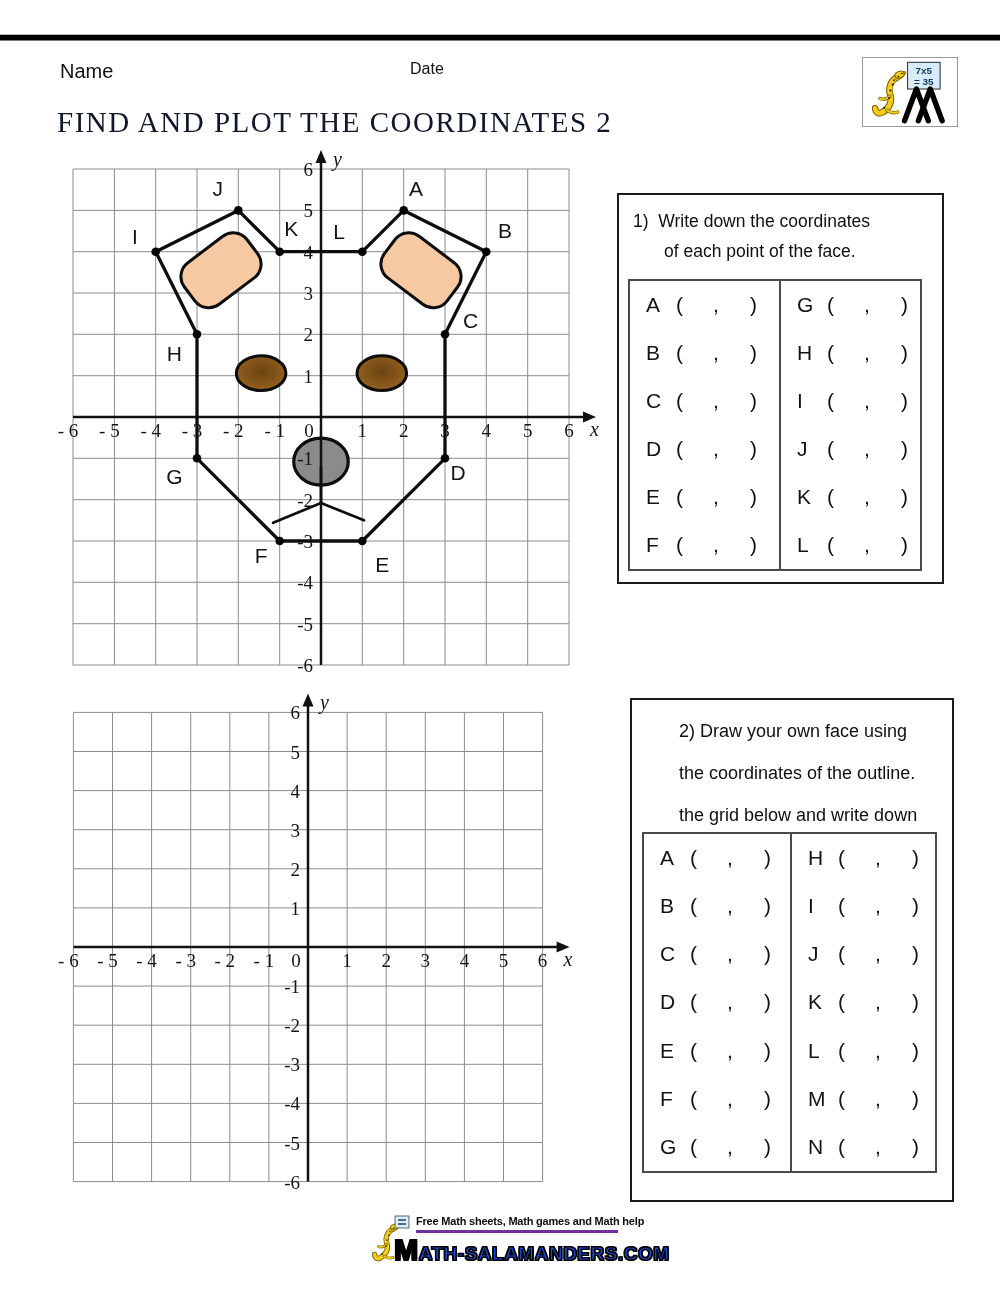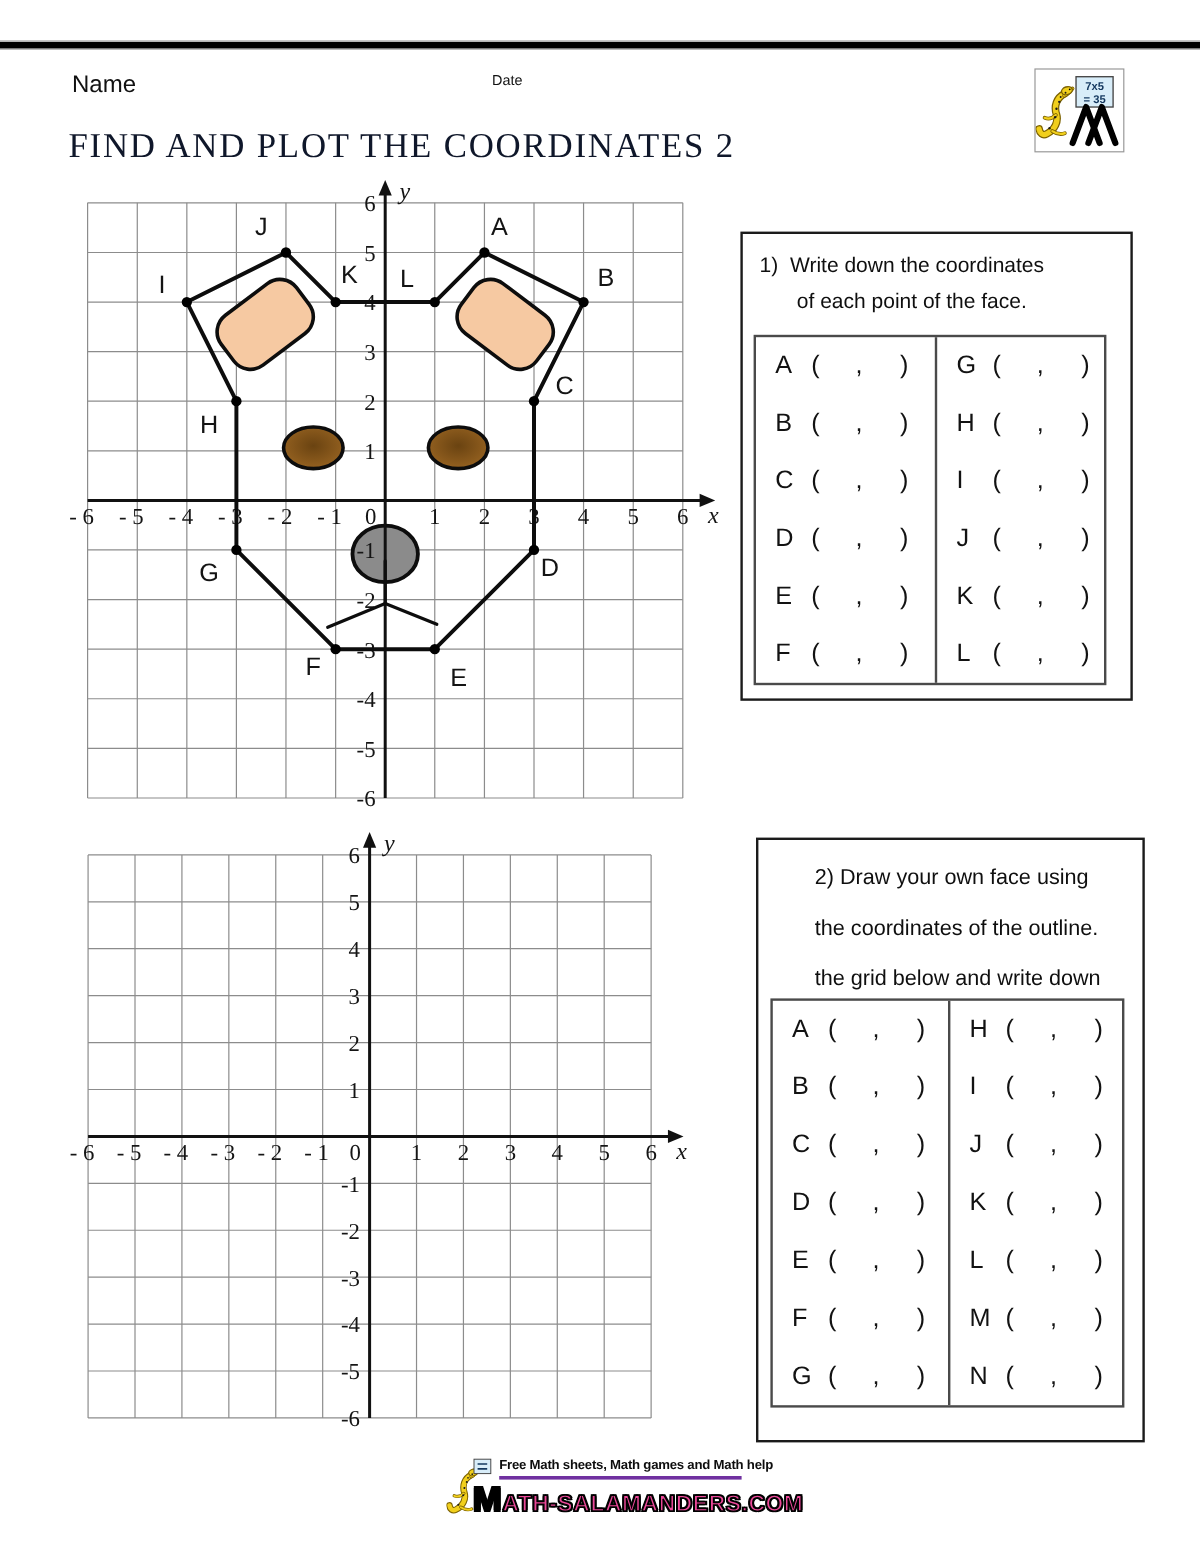--- a/index.html
+++ b/index.html
@@ -8,7 +8,7 @@
   .topbar{position:absolute;left:0;top:34px;width:1000px;height:7px;background:#000;
           border-top:1px solid #b5b5b5;border-bottom:1px solid #7a7a7a;box-sizing:border-box;}
   .name-label{position:absolute;left:60px;top:60px;font-size:20px;}
-  .date-label{position:absolute;left:410px;top:60px;font-size:12px;}
+  .date-label{position:absolute;left:410px;top:60px;font-size:16px;}
   .logo-box{position:absolute;left:862px;top:57px;width:75px;height:70px;border:1px solid #999;
             background:#fff;box-sizing:border-box;display:flex;align-items:center;justify-content:center;}
   .title{position:absolute;left:57px;top:106px;font-family:"Liberation Serif",serif;

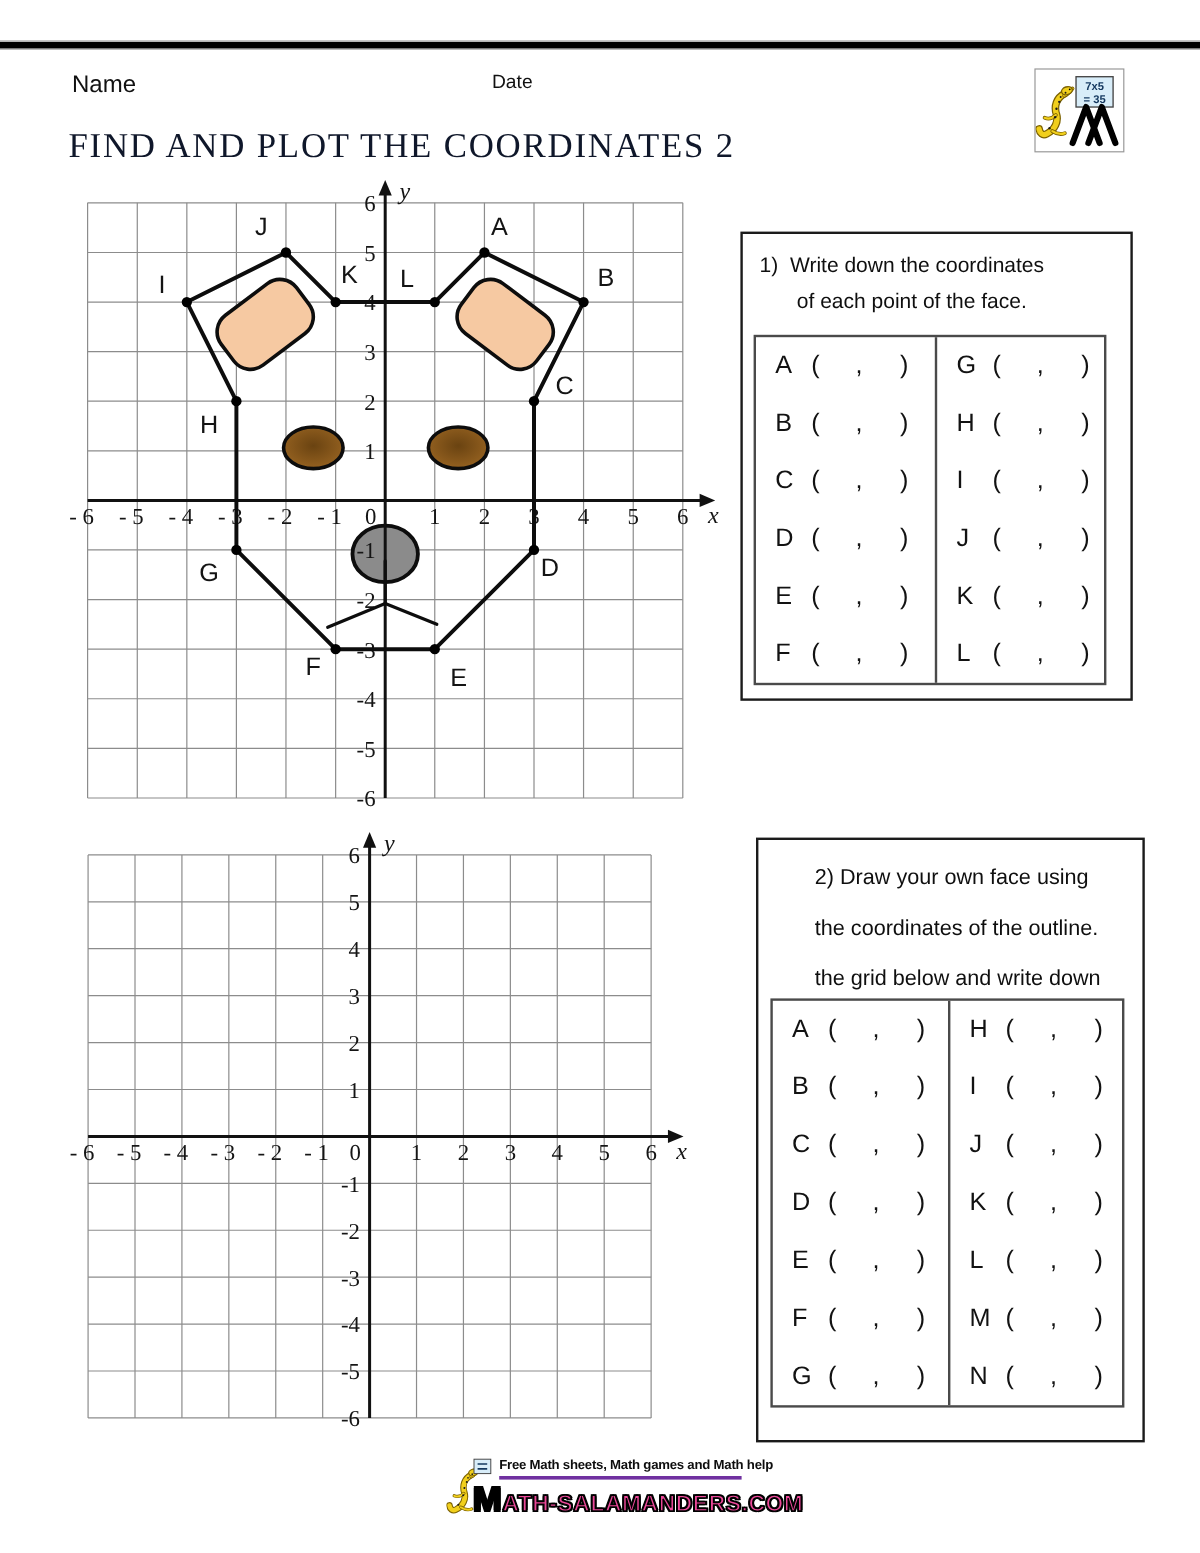--- a/index.html
+++ b/index.html
@@ -9,7 +9,7 @@
           border-top:1px solid #b5b5b5;border-bottom:1px solid #7a7a7a;box-sizing:border-box;}
   .name-label{position:absolute;left:60px;top:60px;font-size:20px;}
   .date-label{position:absolute;left:410px;top:60px;font-size:16px;}
-  .logo-box{position:absolute;left:862px;top:57px;width:75px;height:70px;border:1px solid #999;
+  .logo-box{position:absolute;left:862px;top:57px;width:96px;height:70px;border:1px solid #999;
             background:#fff;box-sizing:border-box;display:flex;align-items:center;justify-content:center;}
   .title{position:absolute;left:57px;top:106px;font-family:"Liberation Serif",serif;
          font-size:29px;color:#0f172a;letter-spacing:1.5px;font-weight:500;white-space:pre;}

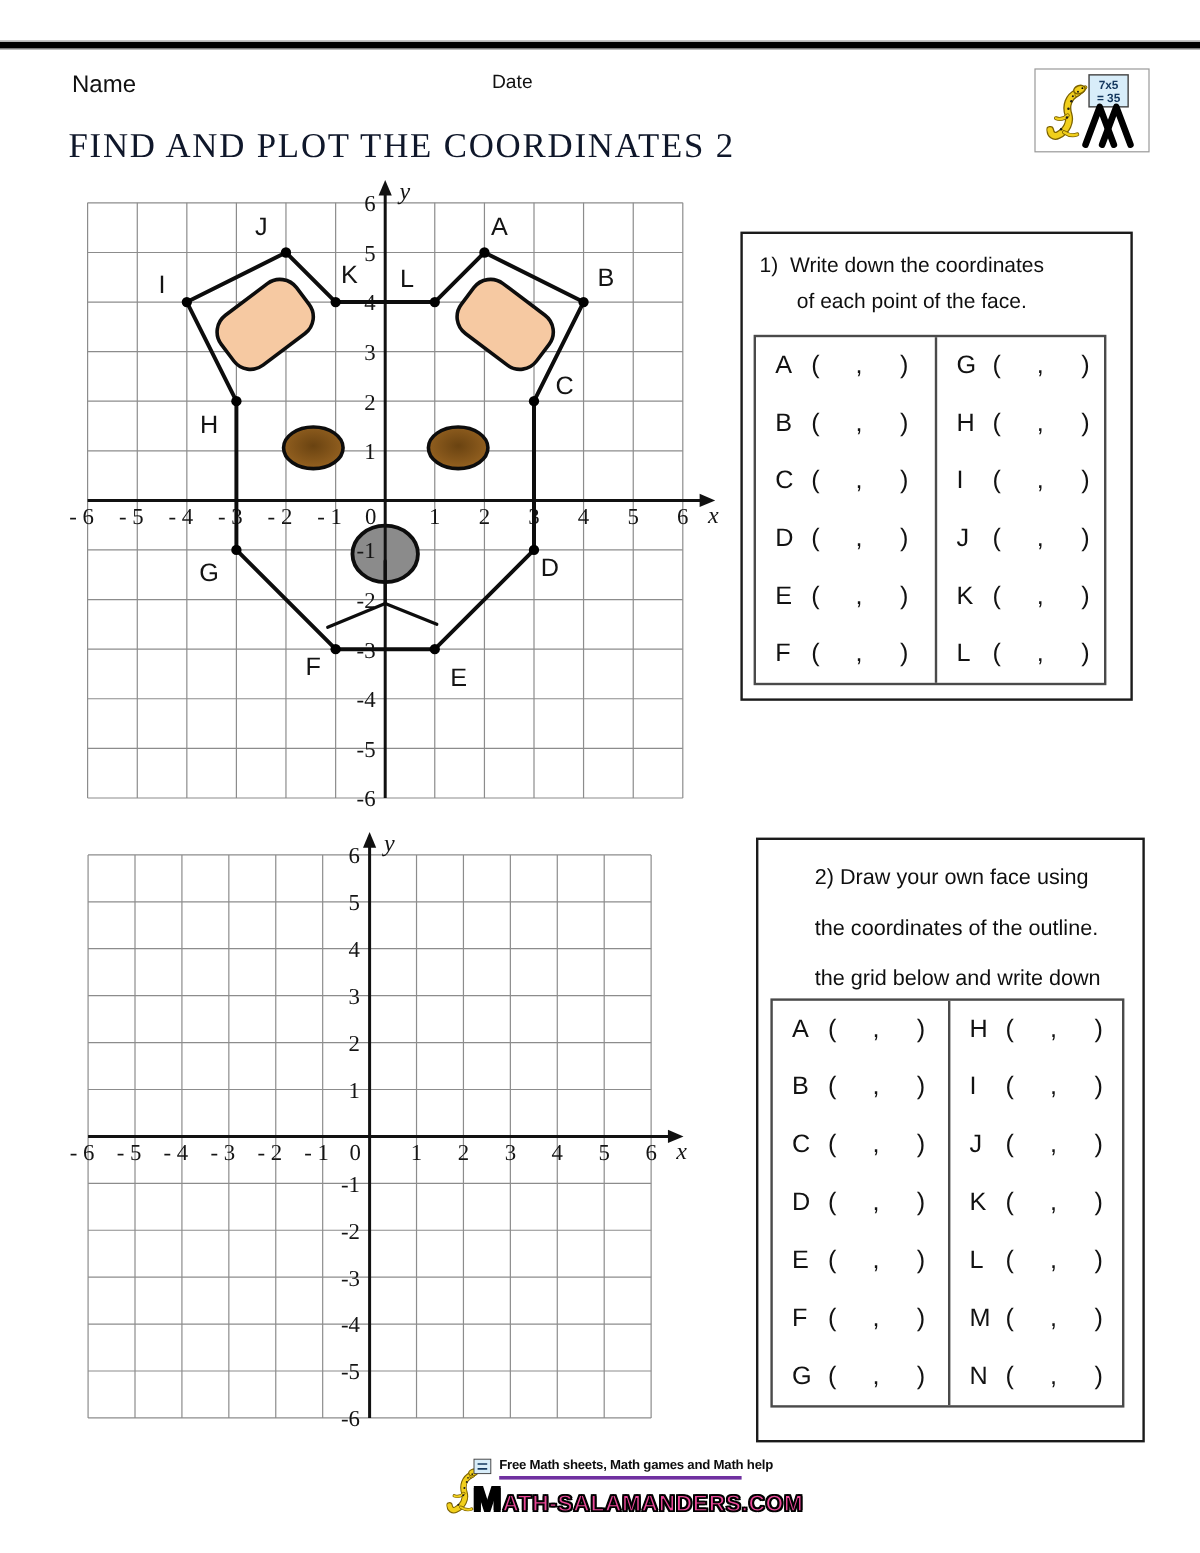--- a/index.html
+++ b/index.html
@@ -39,7 +39,7 @@
   .foot-col{margin-left:4px;}
   .tagline{font-size:11px;font-weight:bold;letter-spacing:-0.2px;white-space:pre;color:#0d0d0d;}
   .rule{width:202px;height:3px;background:#7030a0;margin:3px 0 1px 0;}
-  .site{font-size:19px;font-weight:bold;letter-spacing:0.5px;color:#ec4899;line-height:1.15;
+  .site{font-size:19px;font-weight:bold;letter-spacing:0.5px;color:#1d4ed8;line-height:1.15;
         -webkit-text-stroke:1.2px #000;
         text-shadow:-1px -1px 0 #000,1px -1px 0 #000,-1px 1px 0 #000,1px 1px 0 #000;
         margin-left:-22px;white-space:pre;}

